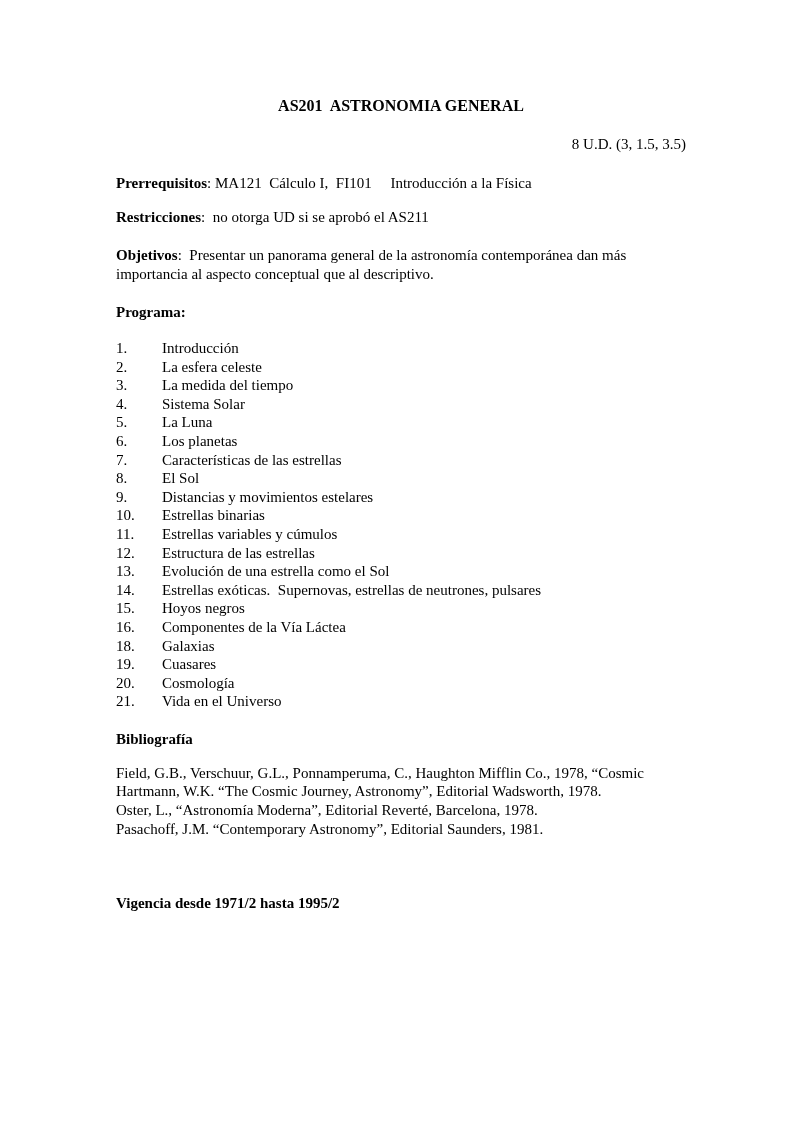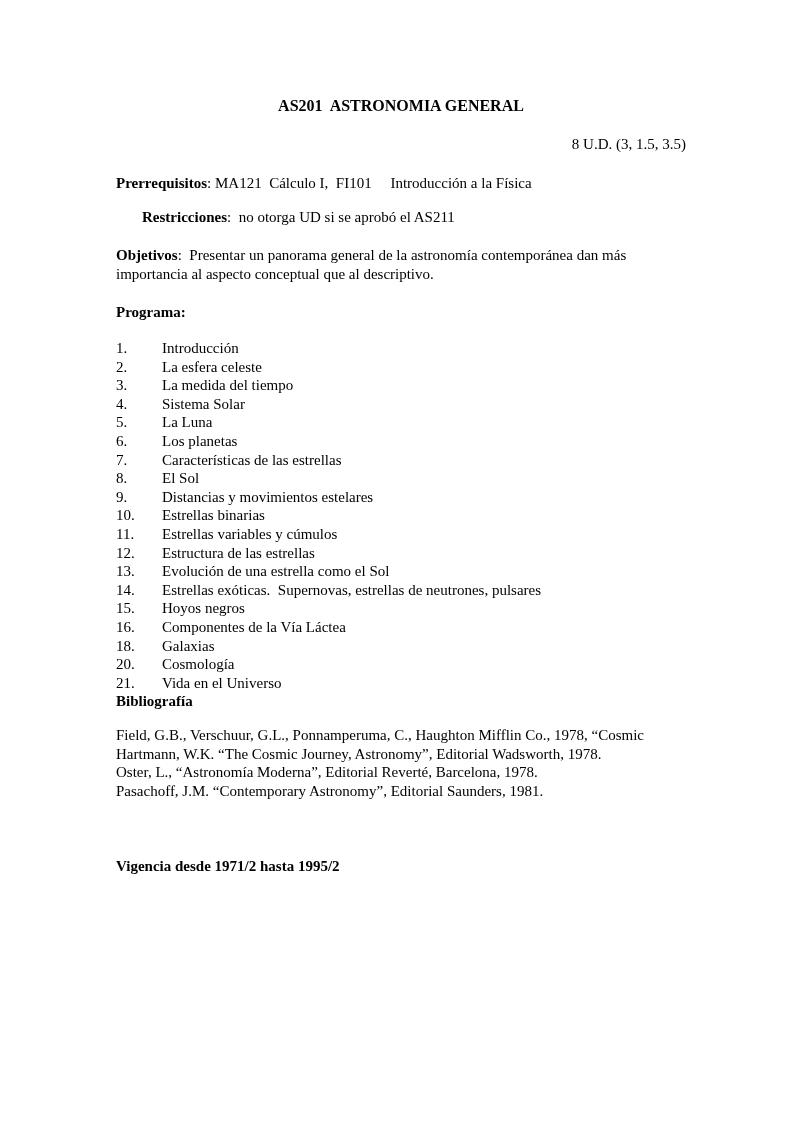--- a/index.html
+++ b/index.html
@@ -39,7 +39,7 @@
     line-height: 19px;
   }
   .prereq-line   { margin-top: 20px; }
-  .restric-line  { margin-top: 15px; margin-left: 26px; }
+  .restric-line  { margin-top: 15px; }
   .objectives-para {
     margin-top: 19px;
     line-height: 19px;

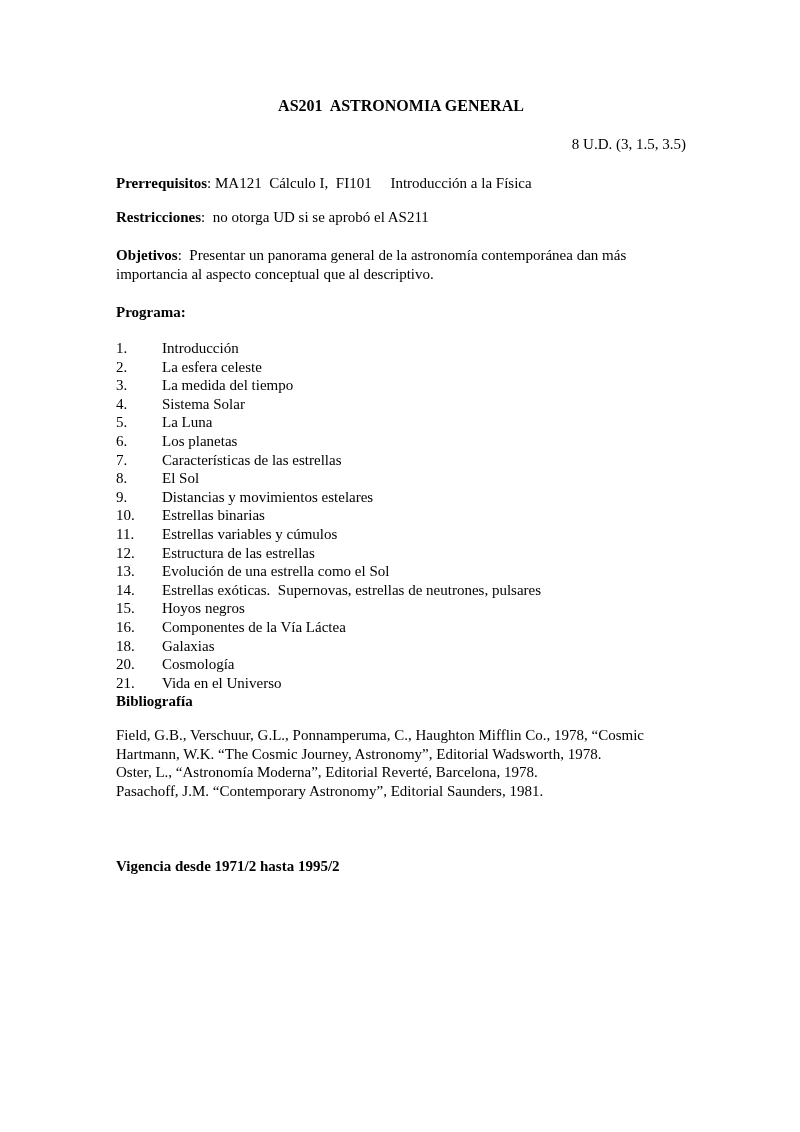--- a/index.html
+++ b/index.html
@@ -173,6 +173,10 @@
         <span class="prog-text pre">Galaxias</span>
       </div>
     <div class="prog-row">
+        <span class="prog-num pre">19.</span>
+        <span class="prog-text pre">Cuasares</span>
+      </div>
+    <div class="prog-row">
         <span class="prog-num pre">20.</span>
         <span class="prog-text pre">Cosmología</span>
       </div>

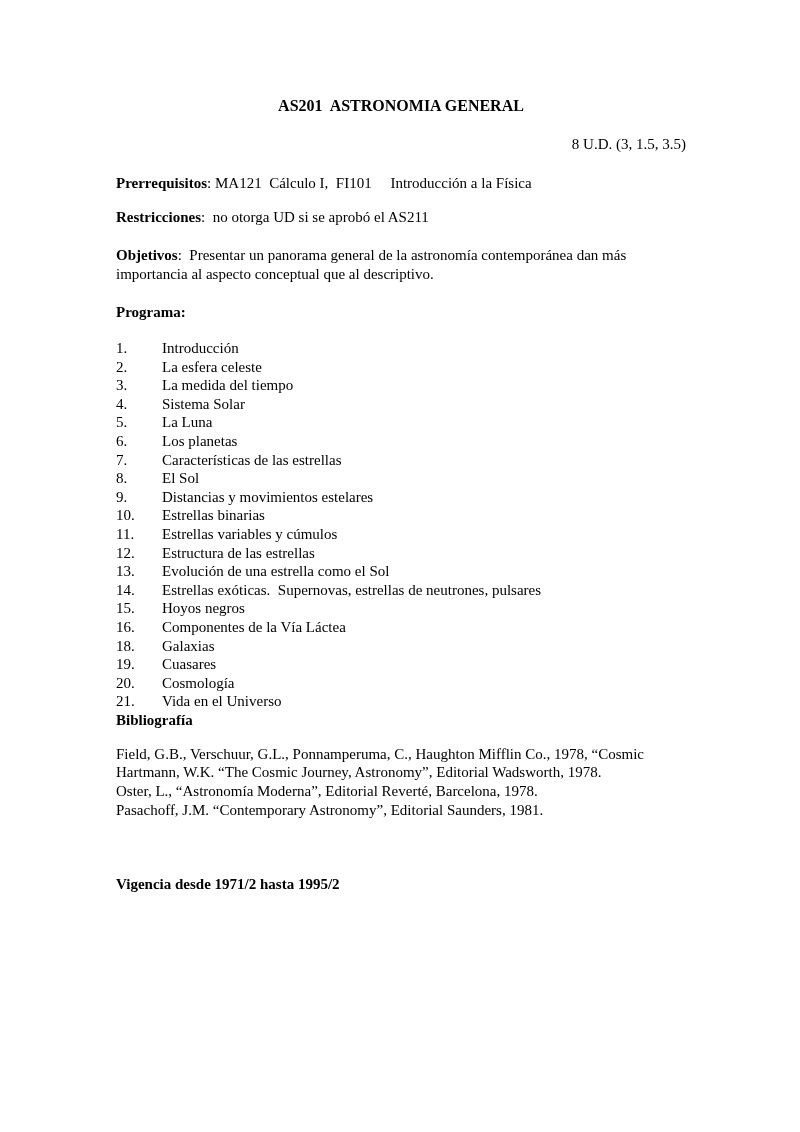--- a/index.html
+++ b/index.html
@@ -66,6 +66,7 @@
 
   .bib-heading {
     font-weight: bold;
+    margin-top: 19px;
     line-height: 19px;
   }
   .bib-block {

